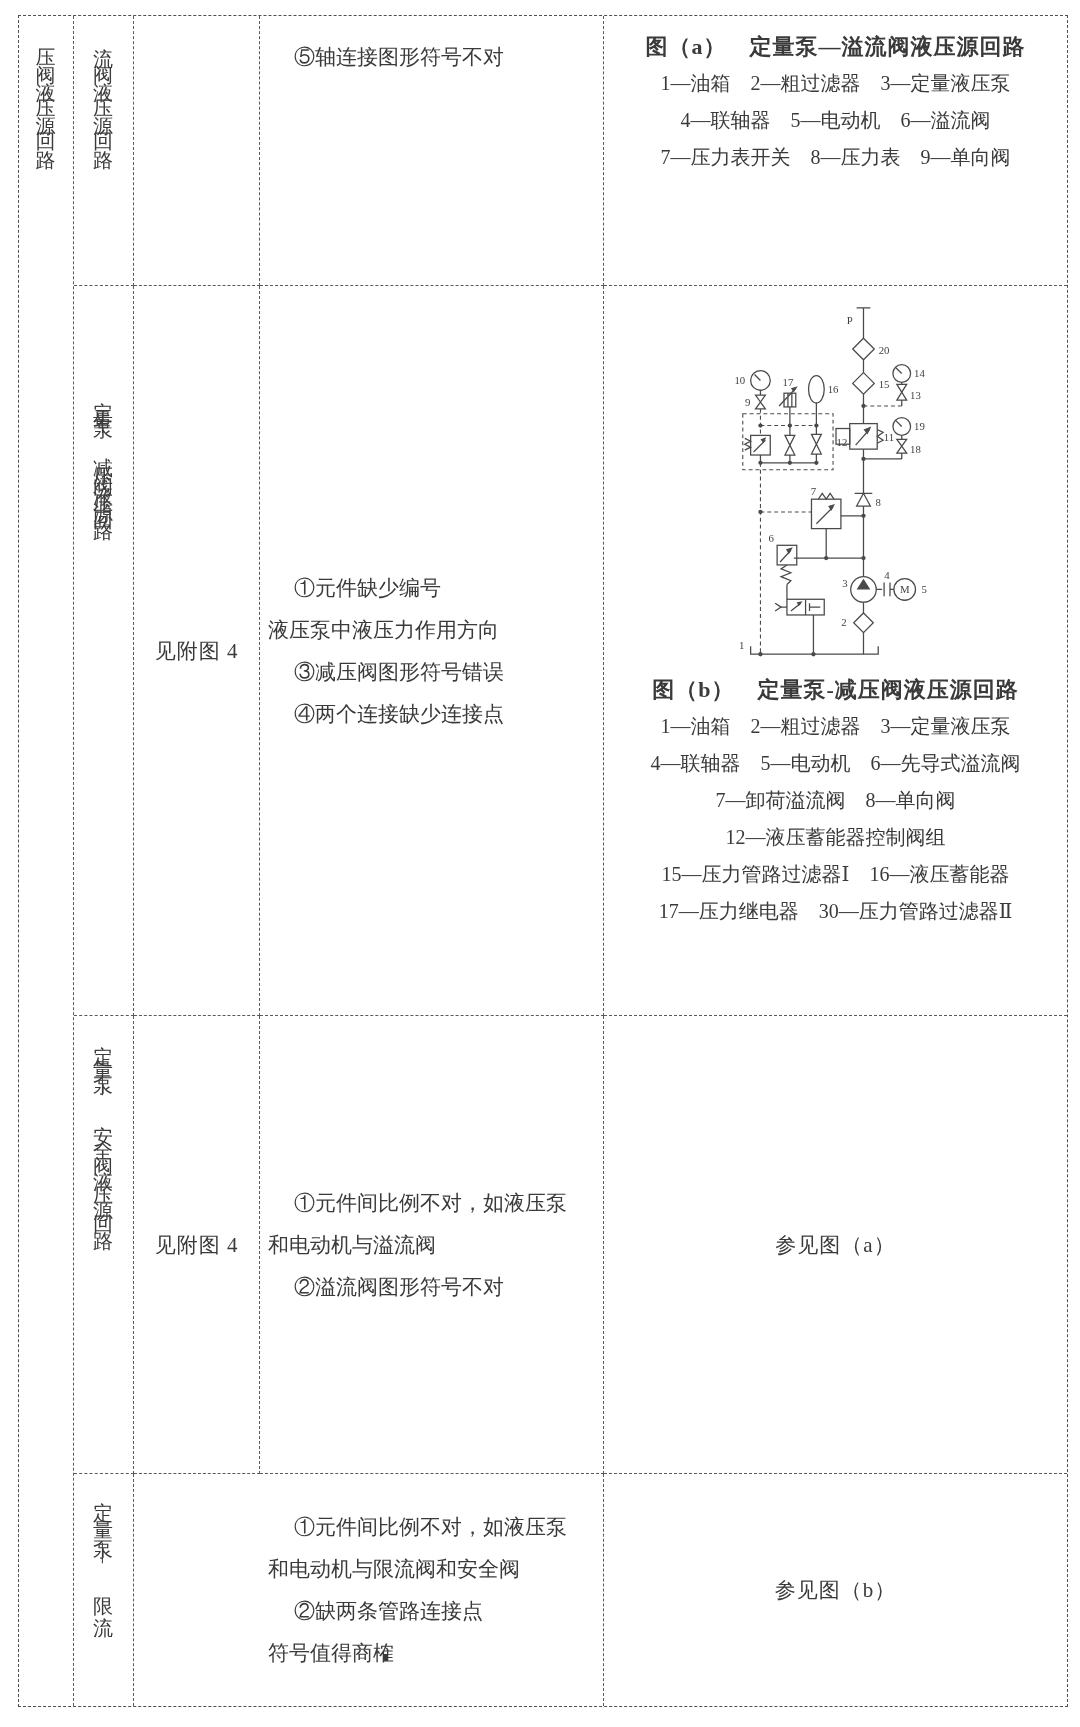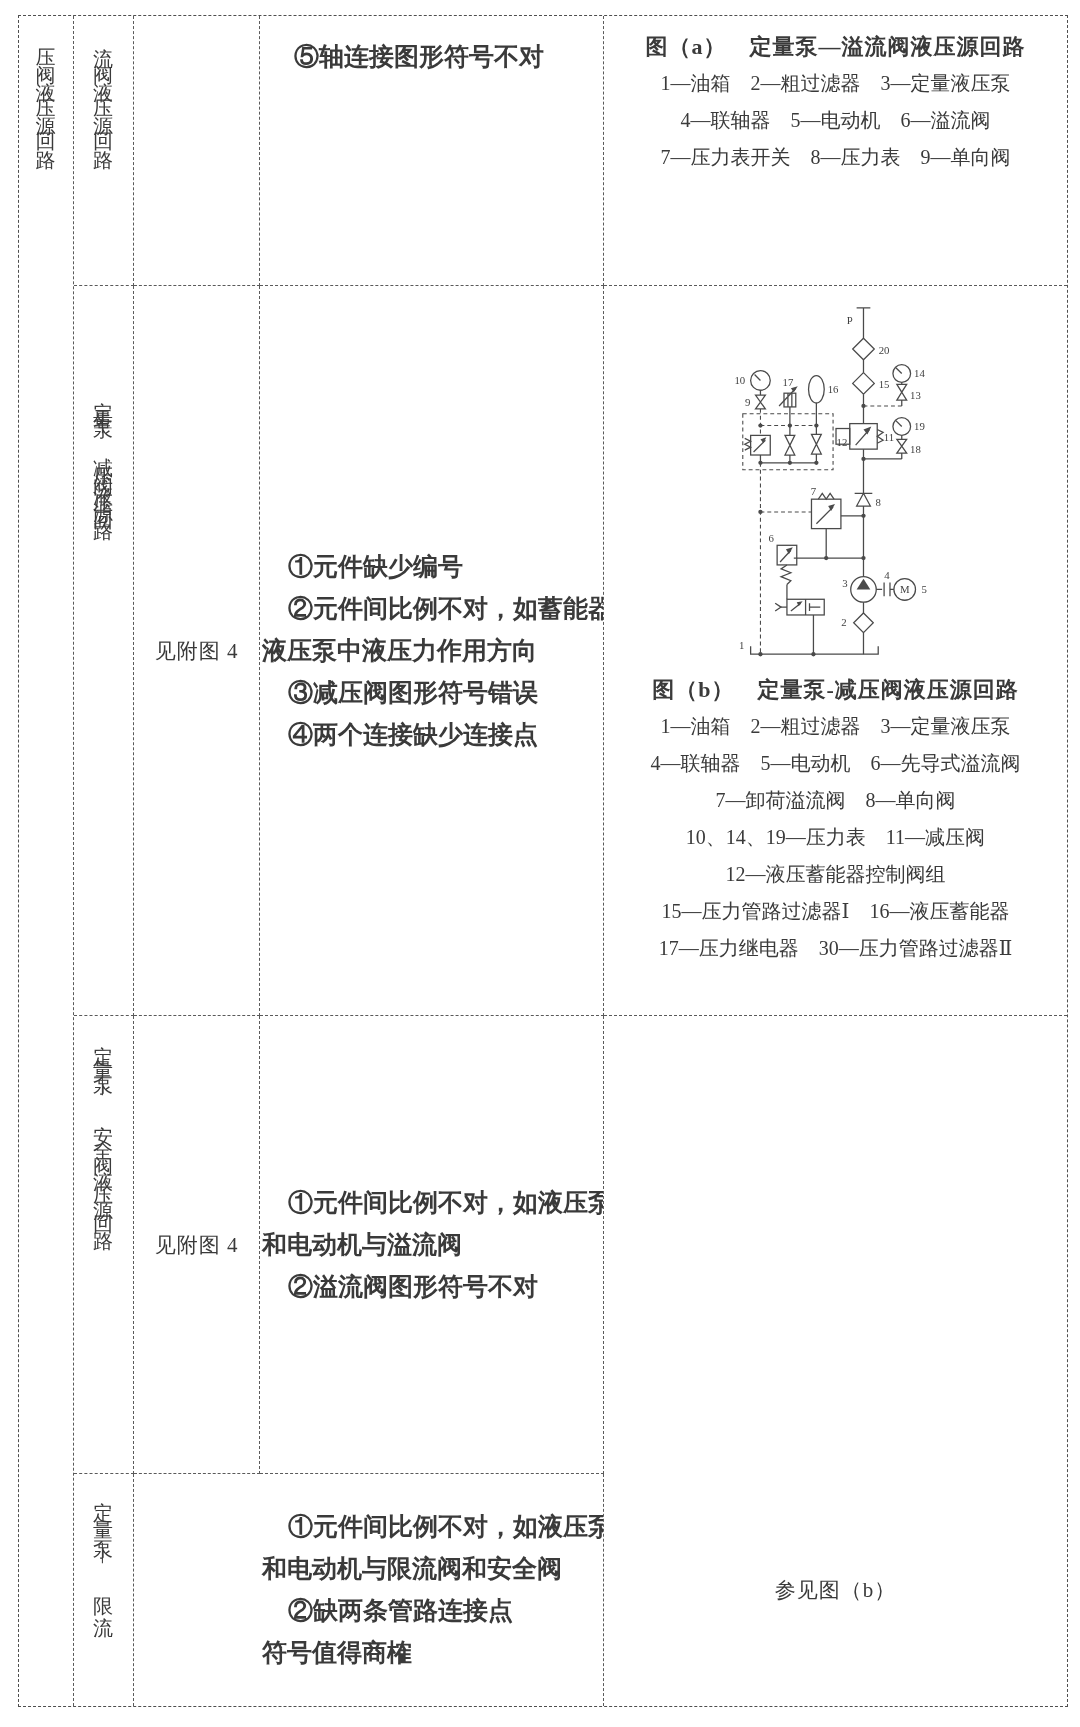--- a/index.html
+++ b/index.html
@@ -24,7 +24,7 @@
   .vt-d{letter-spacing:19px;padding-top:12px;}
 
   
-  .issues{width:100%;padding-left:8px;padding-right:4px;font-size:25px;line-height:42px;font-weight:bold;}
+  .issues{width:100%;padding-left:8px;padding-right:4px;font-size:21px;line-height:42px;}
   .issues .tline{text-align:left;white-space:nowrap;}
   .issues .fl{padding-left:26px;}
   .pt20{padding-top:20px;}

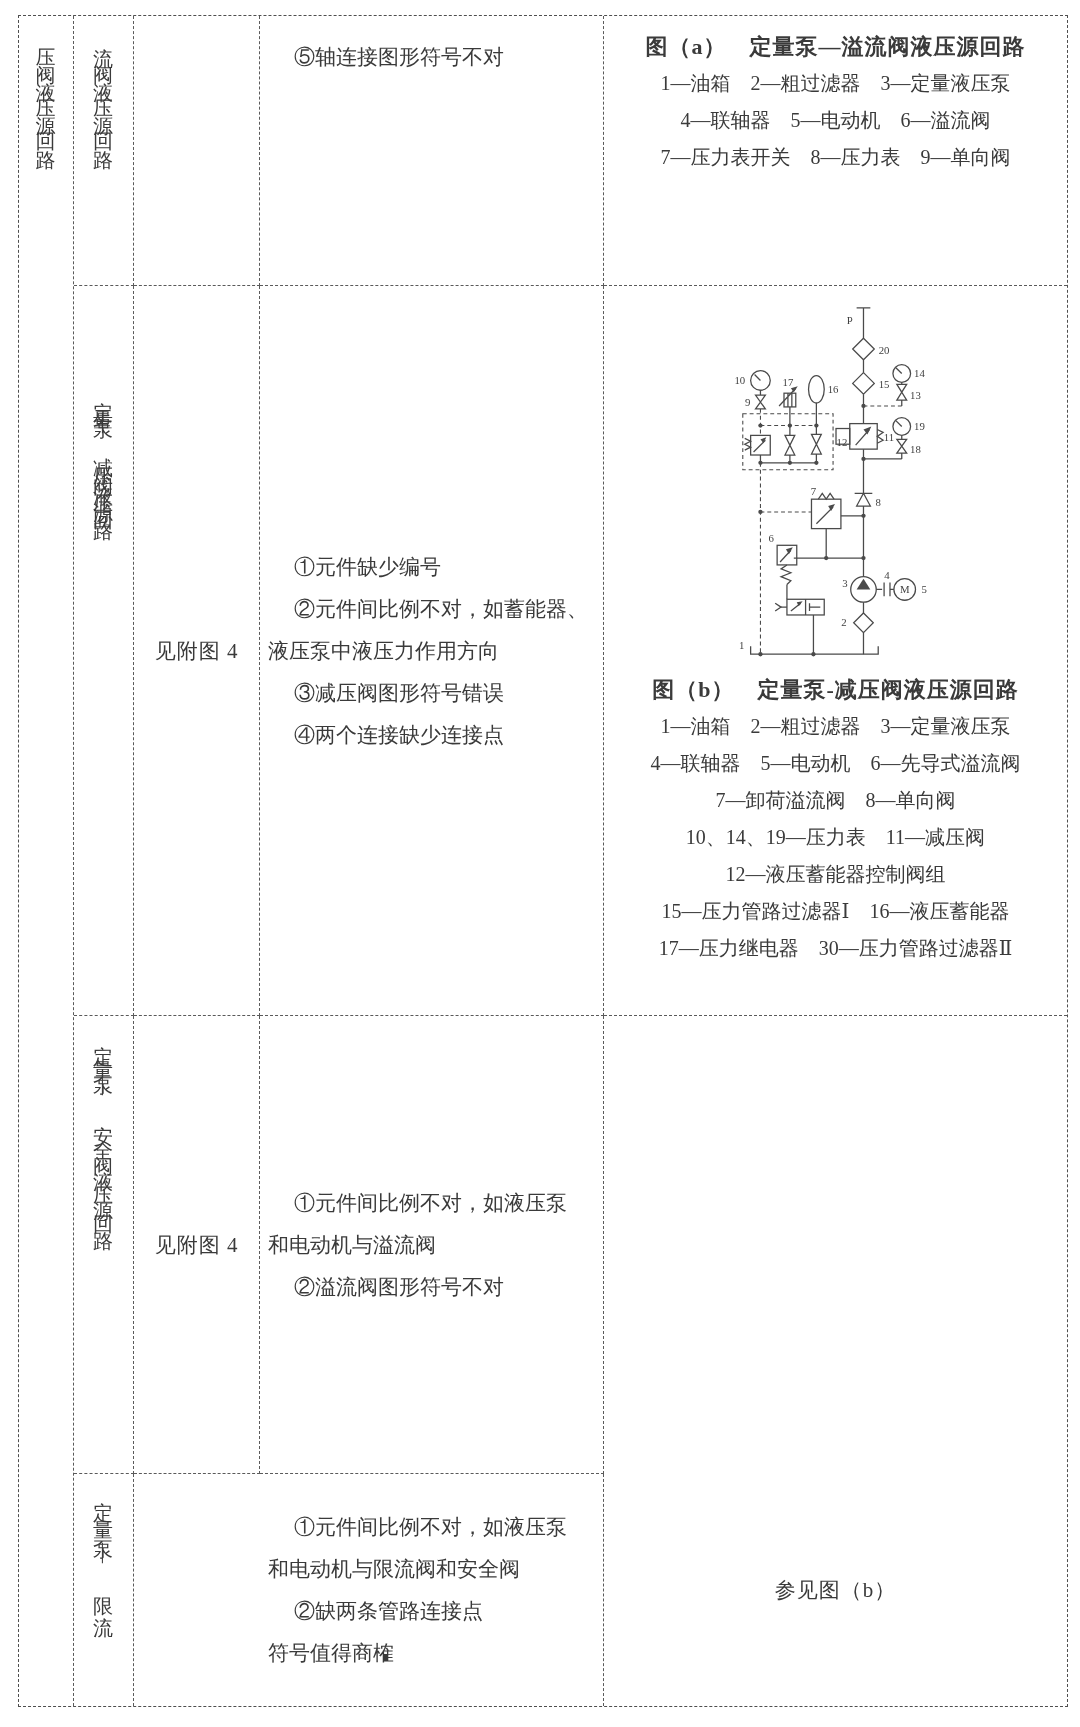--- a/index.html
+++ b/index.html
@@ -85,7 +85,6 @@
     <div class="cell br bb" style="grid-area:2/4/3/5">
       <div class="issues">
           <div class="tline fl">①元件缺少编号</div>
-          <div class="tline fl">②元件间比例不对，如蓄能器、</div>
           <div class="tline">液压泵中液压力作用方向</div>
           <div class="tline fl">③减压阀图形符号错误</div>
           <div class="tline fl">④两个连接缺少连接点</div>

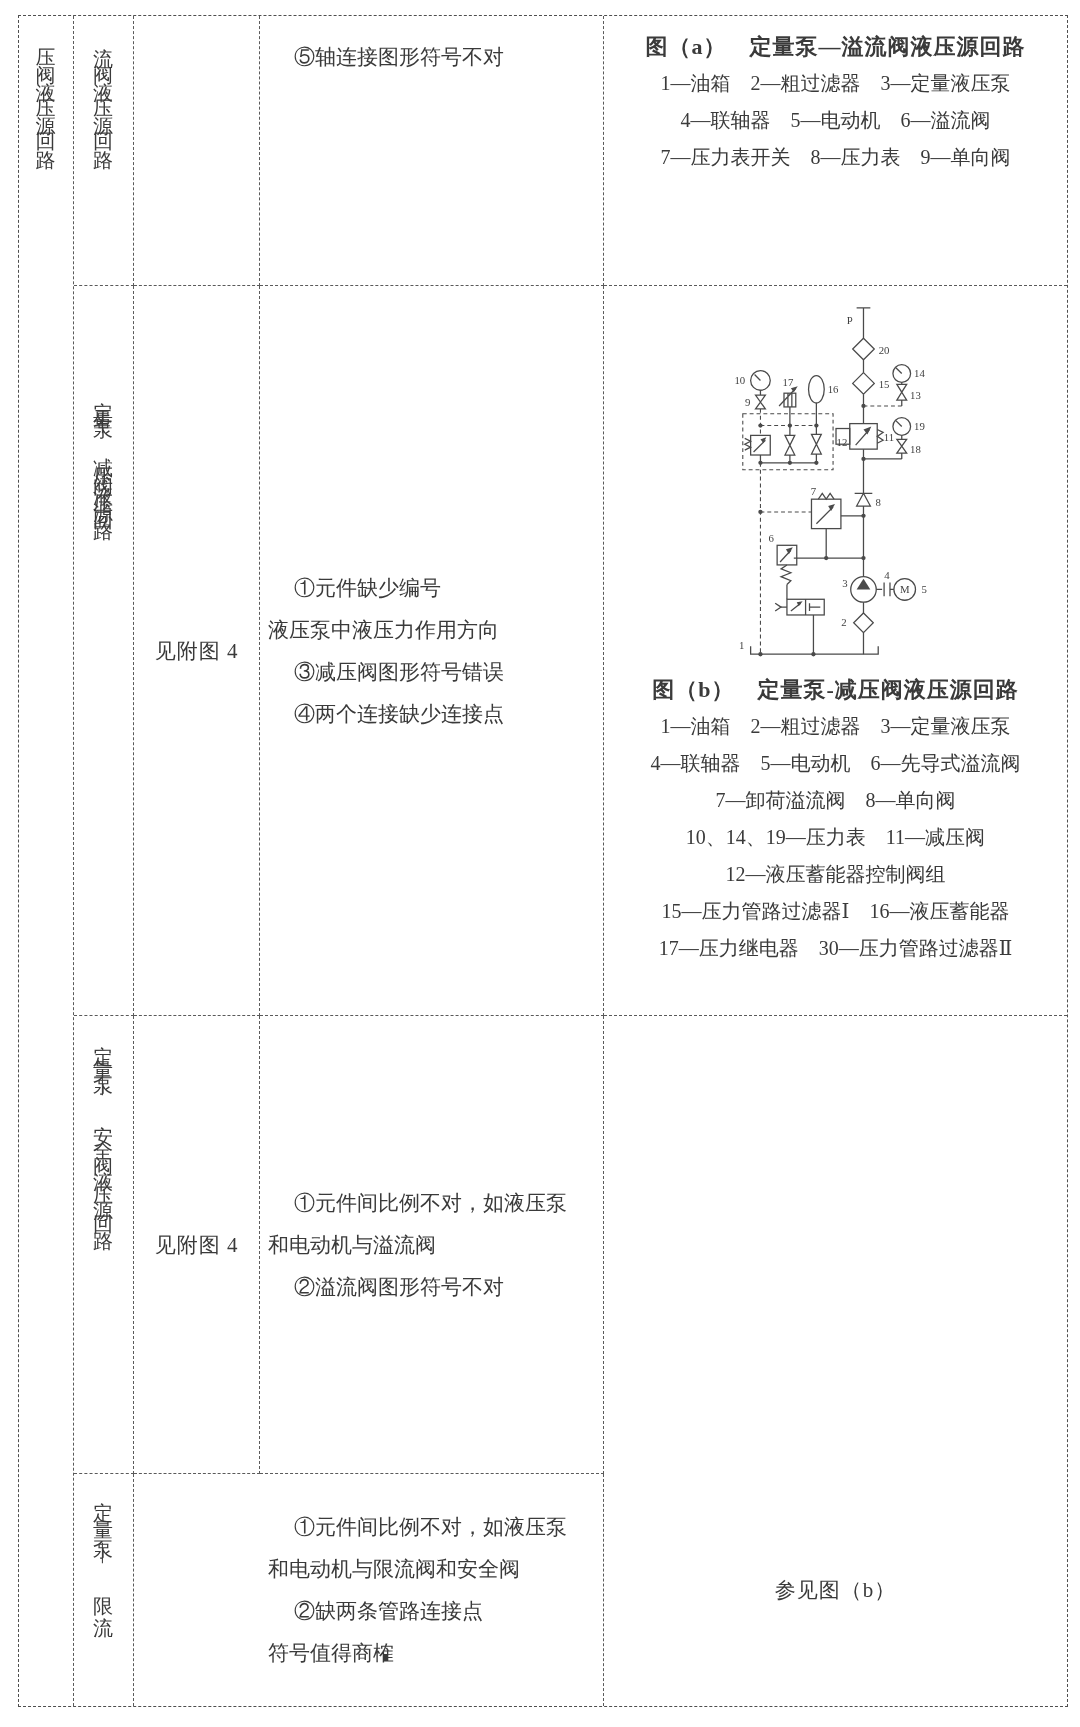--- a/index.html
+++ b/index.html
@@ -209,7 +209,6 @@
             <div class="tline">1—油箱　2—粗过滤器　3—定量液压泵</div>
             <div class="tline">4—联轴器　5—电动机　6—先导式溢流阀</div>
             <div class="tline">7—卸荷溢流阀　8—单向阀</div>
-            <div class="tline">10、14、19—压力表　11—减压阀</div>
             <div class="tline">12—液压蓄能器控制阀组</div>
             <div class="tline">15—压力管路过滤器Ⅰ　16—液压蓄能器</div>
             <div class="tline">17—压力继电器　30—压力管路过滤器Ⅱ</div>

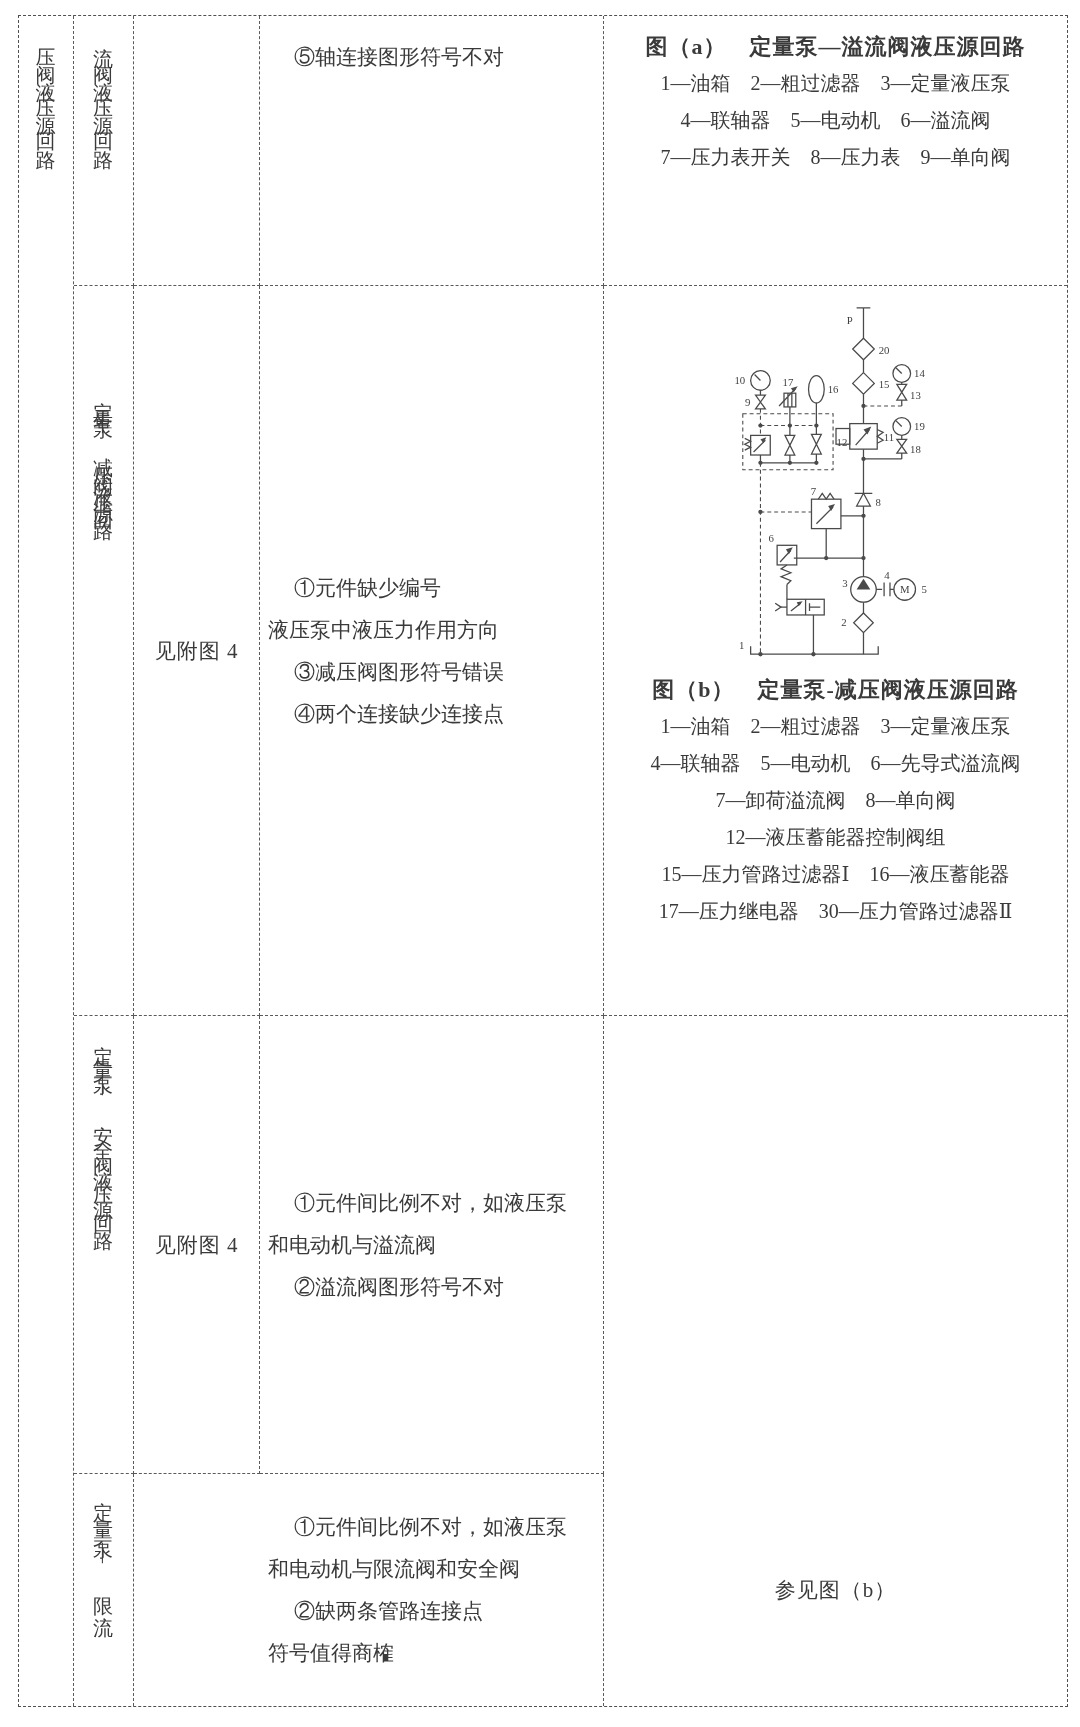--- a/index.html
+++ b/index.html
@@ -229,6 +229,9 @@
           <div class="tline fl">②溢流阀图形符号不对</div>
         </div>
     </div>
+    <div class="cell bb" style="grid-area:3/5/4/6">
+      <div class="seefig">参见图（a）</div>
+    </div>
 
     <div class="cell br top" style="grid-area:4/2/5/3">
       <div class="vt vt-d">定量泵—限流</div>

